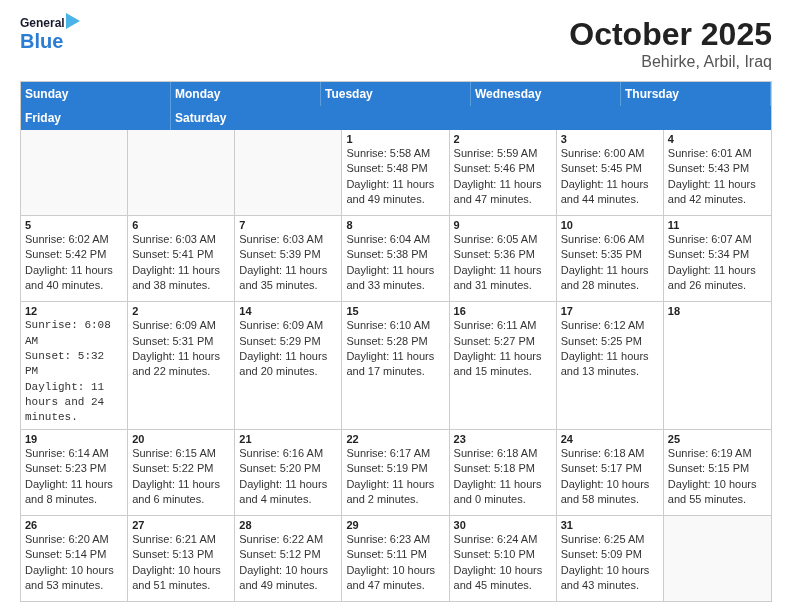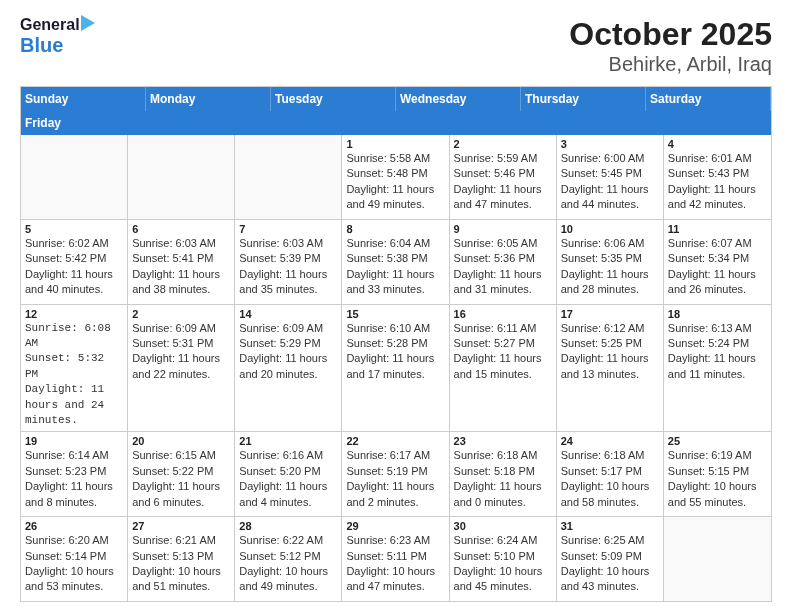--- a/index.html
+++ b/index.html
@@ -109,7 +109,7 @@
       align-items: center;
     }
     .logo-general {
-      font-size: 16px;
+      font-size: 12px;
       font-weight: bold;
       color: #1a1a2e;
     }

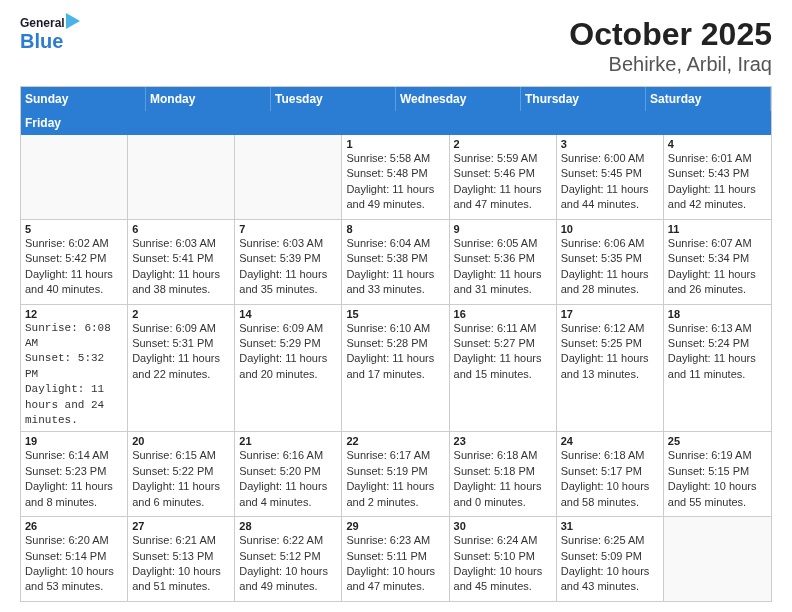--- a/index.html
+++ b/index.html
@@ -37,7 +37,7 @@
       color: #222;
     }
     .location {
-      font-size: 20px;
+      font-size: 16px;
       color: #555;
     }
     .calendar {

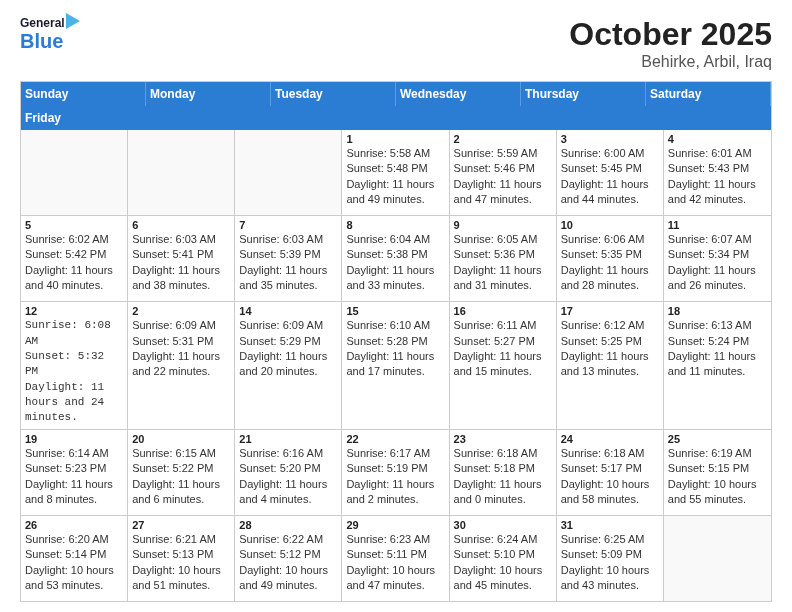--- a/index.html
+++ b/index.html
@@ -48,7 +48,7 @@
     }
     .cal-header {
       display: grid;
-      grid-template-columns: repeat(6, 1fr);
+      grid-template-columns: repeat(5, 1fr);
       background: #2b7cd3;
     }
     .cal-header-cell {

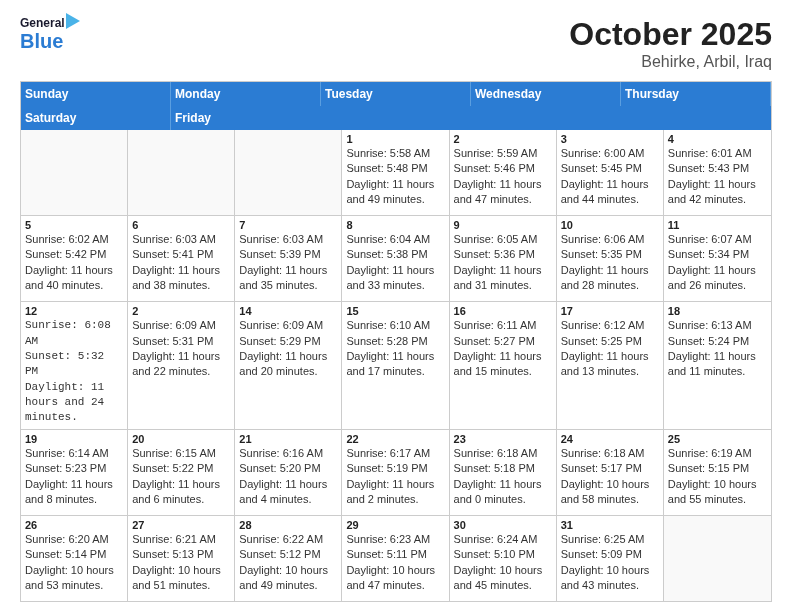--- a/index.html
+++ b/index.html
@@ -155,8 +155,8 @@
         <div class="cal-header-cell">Tuesday</div>
         <div class="cal-header-cell">Wednesday</div>
         <div class="cal-header-cell">Thursday</div>
+        <div class="cal-header-cell">Friday</div>
         <div class="cal-header-cell">Saturday</div>
-        <div class="cal-header-cell">Friday</div>
       </div>
     <div class="cal-body">
     <div class="cal-row">

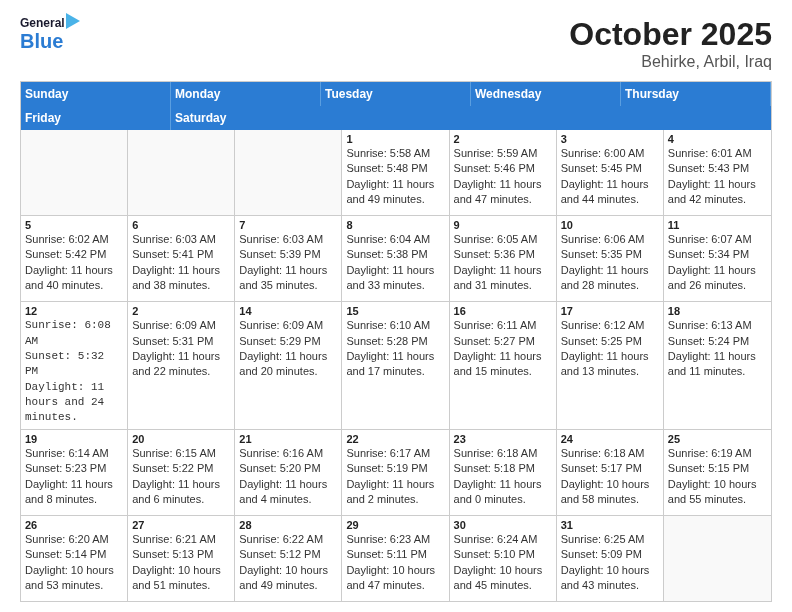--- a/index.html
+++ b/index.html
@@ -271,9 +271,6 @@
           </div>
           <div class="cal-cell">
             <div class="day-num">18</div>
-            <div class="day-info" style="white-space: pre-line;">Sunrise: 6:13 AM
-Sunset: 5:24 PM
-Daylight: 11 hours and 11 minutes.</div>
           </div>
         </div>
         <div class="cal-row">

